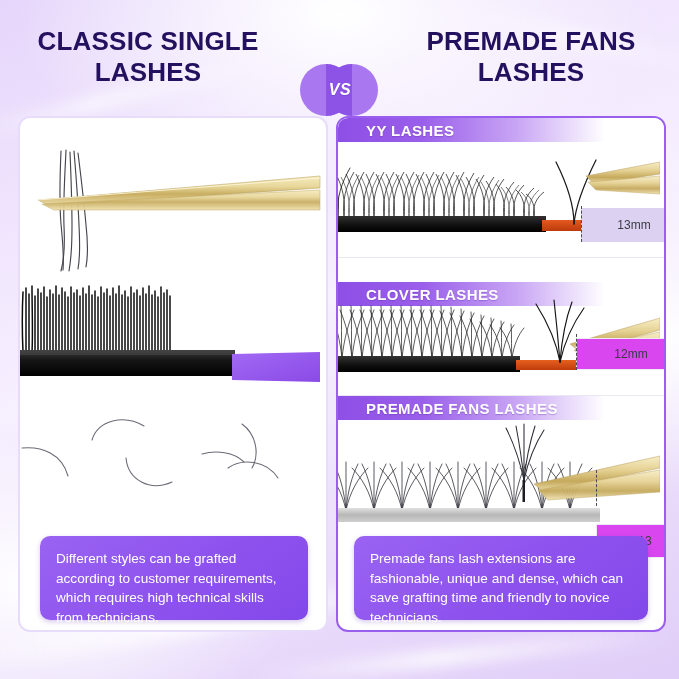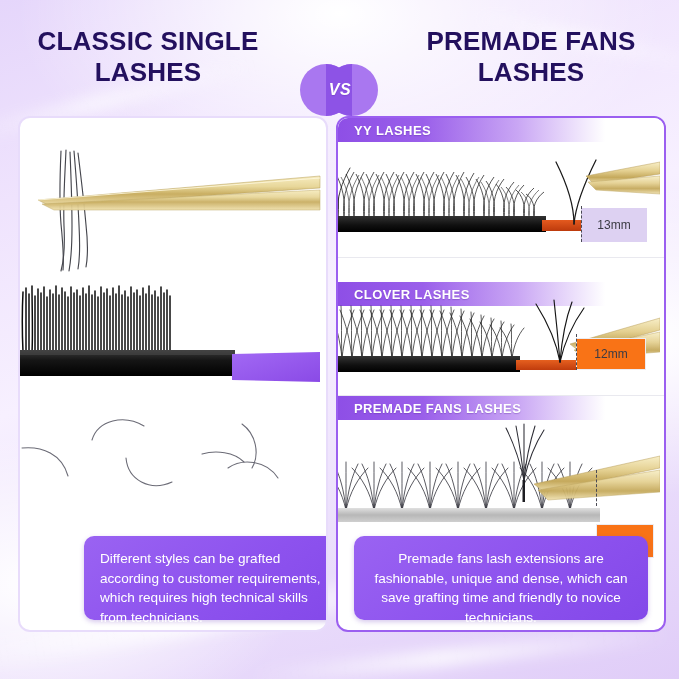--- a/index.html
+++ b/index.html
@@ -55,7 +55,7 @@
   .tagbar{position:absolute;left:0;height:24px;width:100%;
      background:linear-gradient(90deg,#8e4fe6 0%,#9a5fea 26%,#c9a6f4 55%,rgba(255,255,255,0) 82%);
      display:flex;align-items:center;}
-  .tagbar span{color:#fff;font-size:13px;font-weight:bold;letter-spacing:.4px;padding-left:16px;
+  .tagbar span{color:#fff;font-size:15px;font-weight:bold;letter-spacing:.4px;padding-left:28px;
      text-shadow:0 1px 1px rgba(90,40,160,.35);}
 
   .sect{position:absolute;left:0;width:100%;background:#fff;}

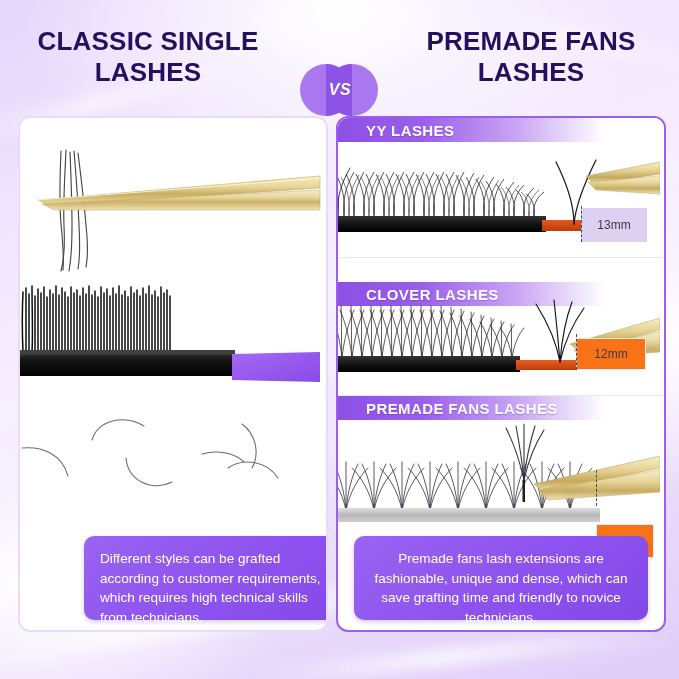--- a/index.html
+++ b/index.html
@@ -338,7 +338,7 @@
         </svg>
       </div>
 
-      <div class="chip chip-lav" style="left:243px;top:90px;width:66px;height:34px;">
+      <div class="chip chip-lav" style="left:243px;top:90px;width:66px;height:34px;padding-left:20px;">
         <span>13mm</span>
       </div>
       <div class="dashline" style="left:243px;top:88px;height:36px;"></div>

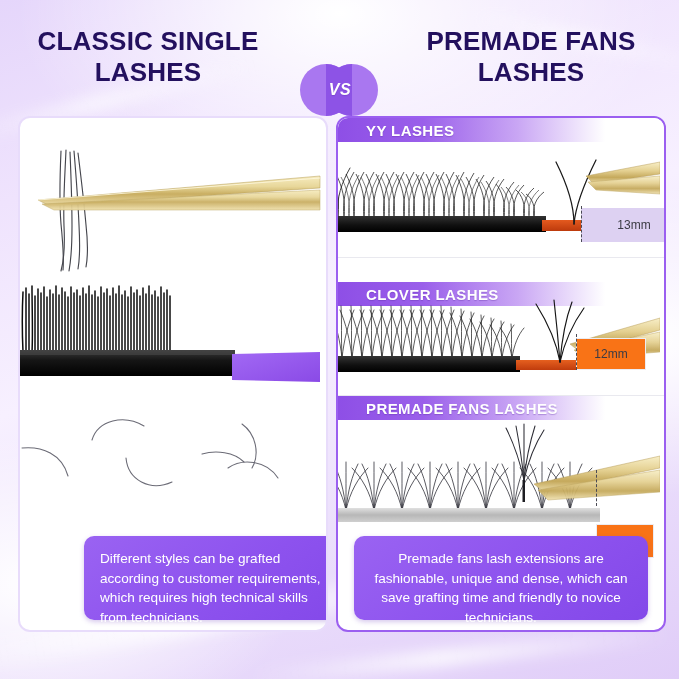--- a/index.html
+++ b/index.html
@@ -65,7 +65,7 @@
   .chip{position:absolute;display:flex;align-items:center;justify-content:center;
         font-size:12px;color:#3b3b44;}
   .chip-lav{background:#ddd1f2;}
-  .chip-wt{background:#f97316;border:1px solid #ececf2;}
+  .chip-wt{background:#d946ef;border:1px solid #ececf2;padding-left:20px;}
   .dashline{position:absolute;border-left:1px dashed #4a4a55;}
 
   

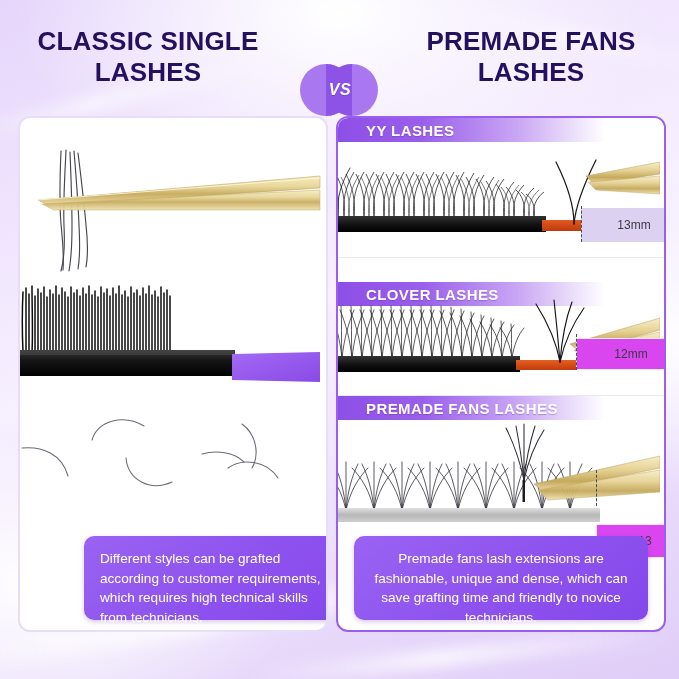--- a/index.html
+++ b/index.html
@@ -73,7 +73,7 @@
      background:linear-gradient(145deg,#9a63f2 0%,#8d52ee 55%,#8348e9 100%);
      box-shadow:0 2px 5px rgba(110,60,190,.28);
      font-size:13.6px;line-height:19.5px;padding:13px 16px;box-sizing:border-box;}
-  .cap-left{left:38px;top:534px;width:268px;height:84px;margin-left:44px;}
+  .cap-left{left:38px;top:534px;width:268px;height:84px;}
   .cap-right{left:352px;top:534px;width:294px;height:84px;text-align:center;}
   svg{display:block;}
   .tw{position:absolute;}

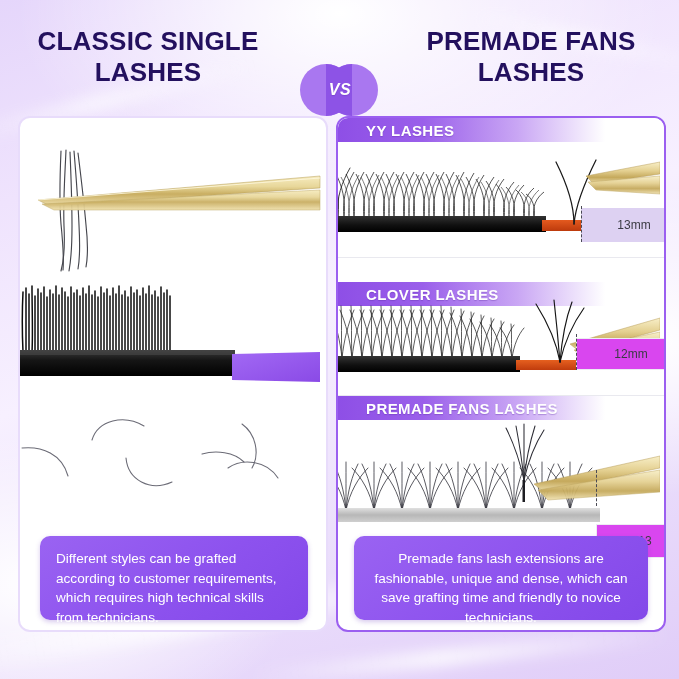--- a/index.html
+++ b/index.html
@@ -74,7 +74,7 @@
      box-shadow:0 2px 5px rgba(110,60,190,.28);
      font-size:13.6px;line-height:19.5px;padding:13px 16px;box-sizing:border-box;}
   .cap-left{left:38px;top:534px;width:268px;height:84px;}
-  .cap-right{left:352px;top:534px;width:294px;height:84px;text-align:center;}
+  .cap-right{left:352px;top:534px;width:294px;height:84px;}
   svg{display:block;}
   .tw{position:absolute;}
 </style>

